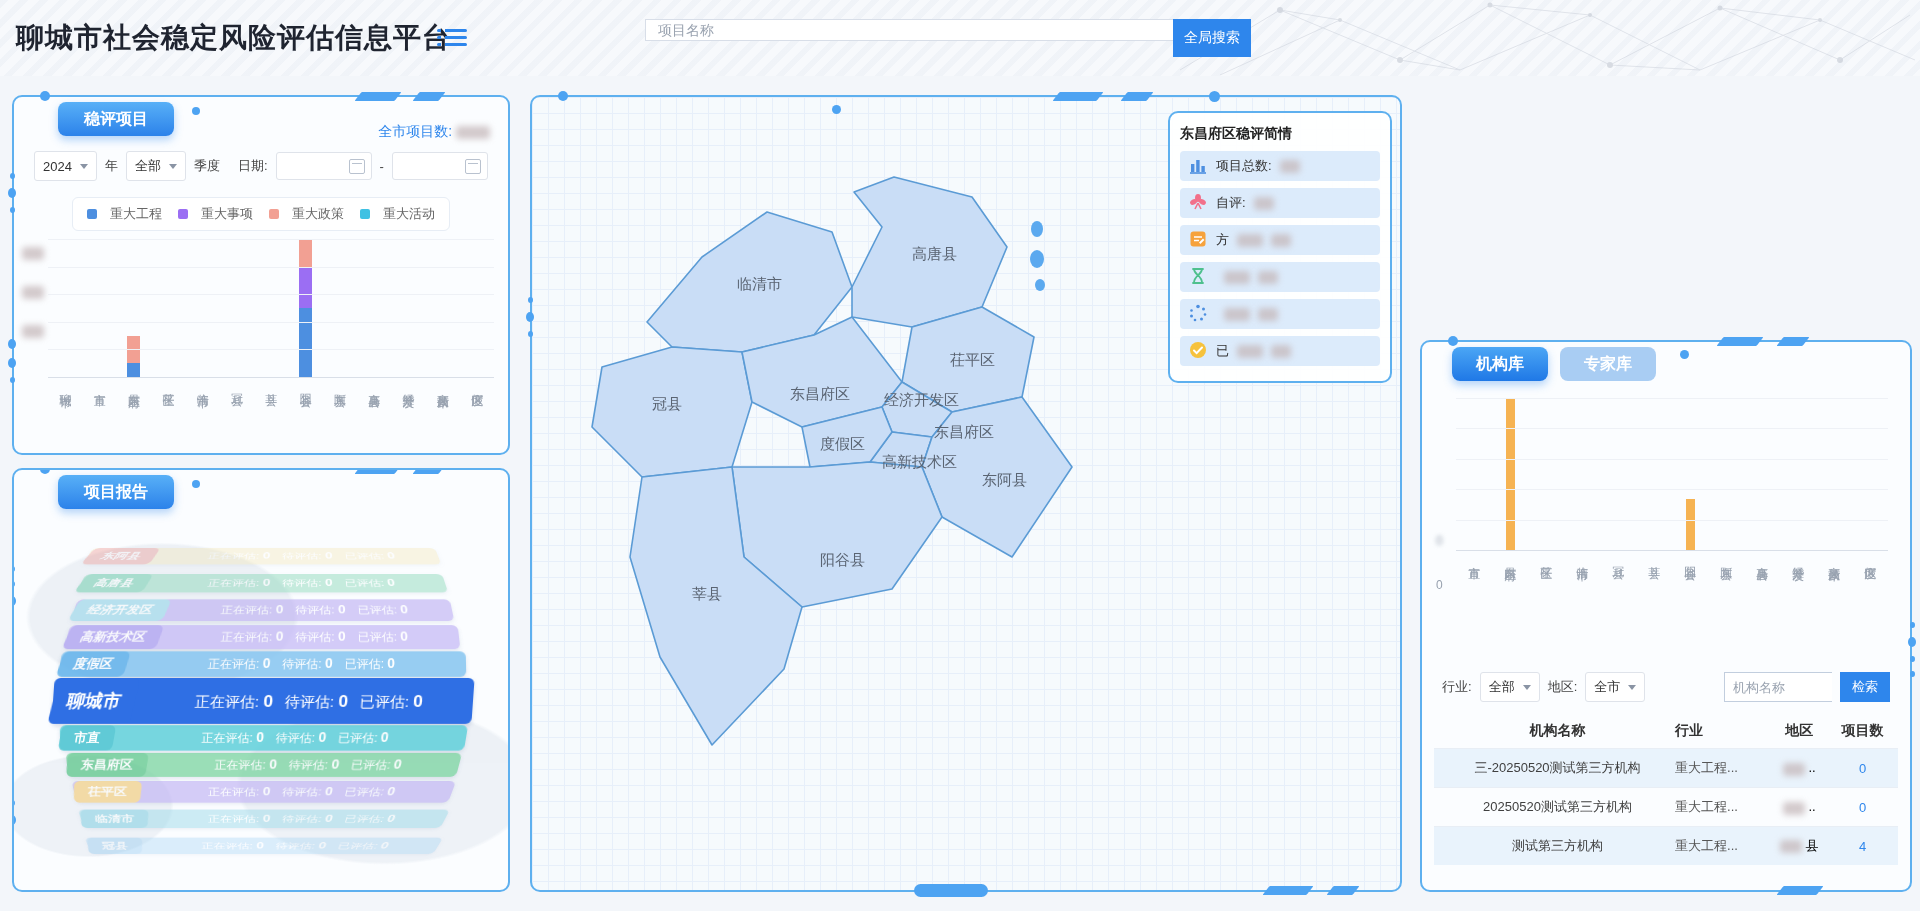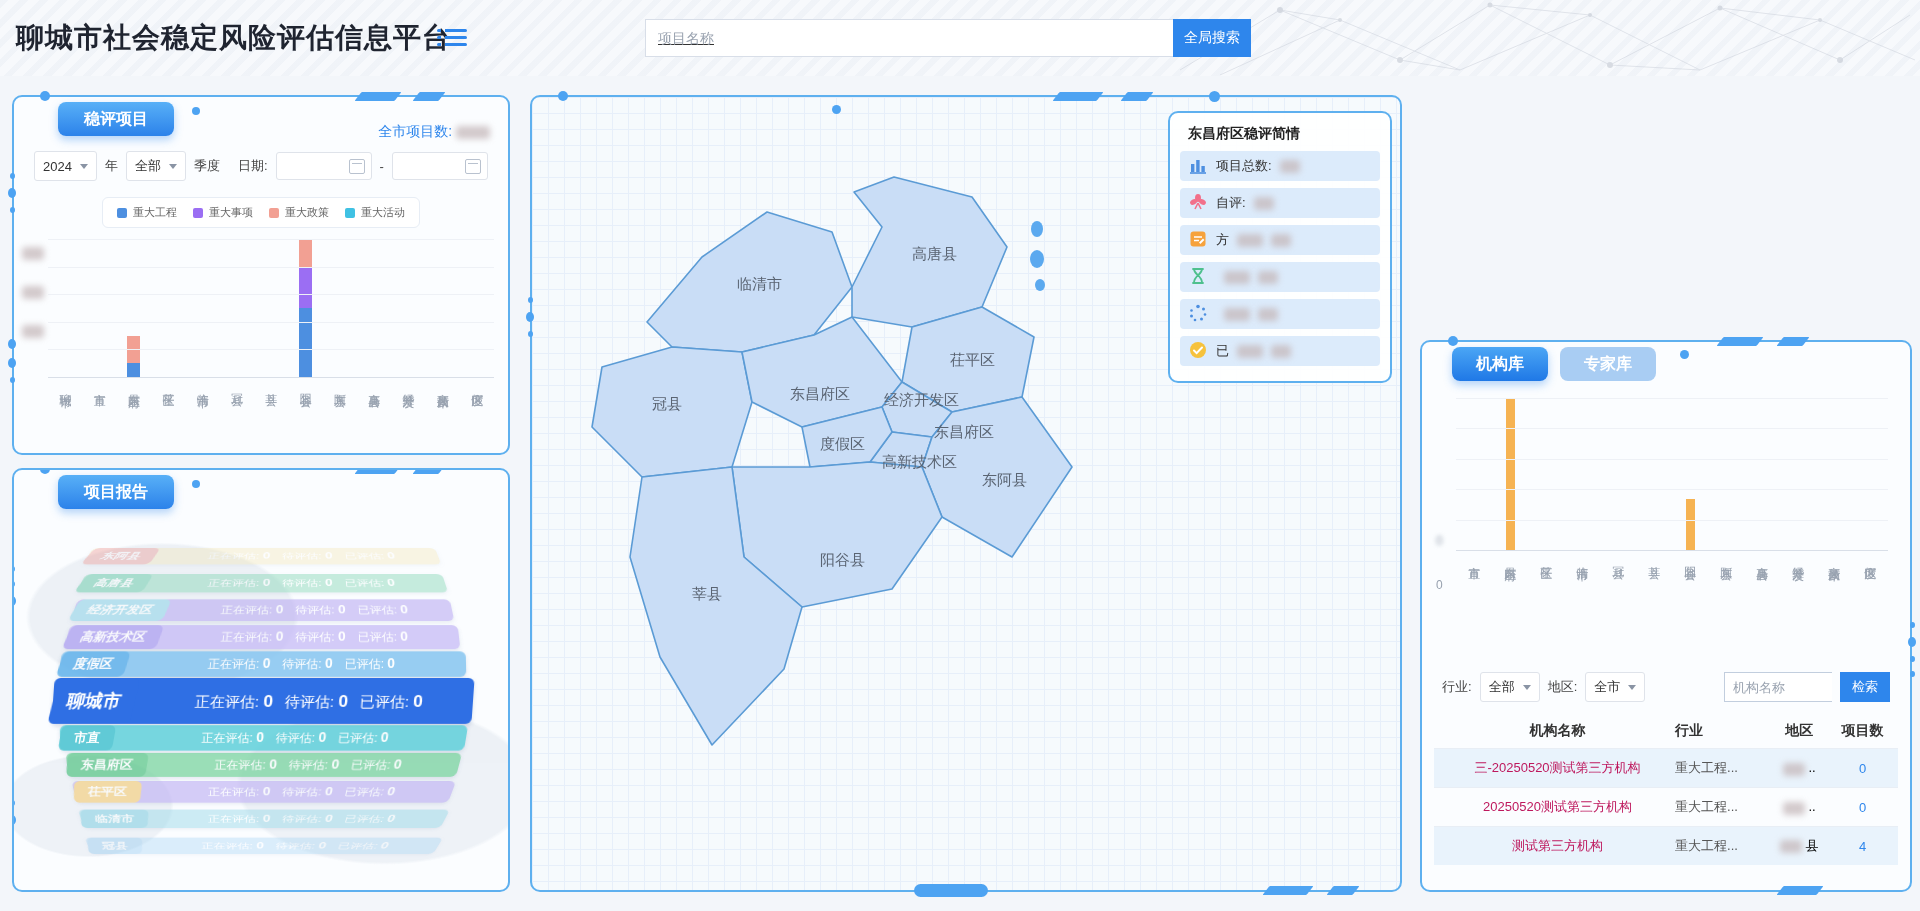--- a/index.html
+++ b/index.html
@@ -15,8 +15,8 @@
   .menu-icon i{display:block;height:3px;margin:4px 0;border-radius:2px;
     background:linear-gradient(90deg,#2e86ec 0 4px,transparent 4px 8px,#2e86ec 8px 100%);}
   .g-search{position:absolute;left:645px;top:19px;display:flex;}
-  .g-search input{width:528px;height:38px;border:1px solid #d8dee8;border-right:none;background:#fff;
-    padding:0 12px;font-size:14px;color:#333;outline:none;box-sizing:border-box;text-decoration:underline;}
+  .g-search input{width:528px;height:22px;border:1px solid #d8dee8;border-right:none;background:#fff;
+    padding:0 12px;font-size:14px;color:#333;outline:none;box-sizing:border-box;}
   .g-search input::placeholder{color:#9aa3b0;}
   .g-search button{width:78px;height:38px;border:none;background:#2e86ec;color:#fff;font-size:14px;cursor:pointer;}
   .hdr-right{position:absolute;right:158px;top:0;height:76px;display:flex;align-items:center;gap:34px;color:#8a8f99;font-size:14px;}

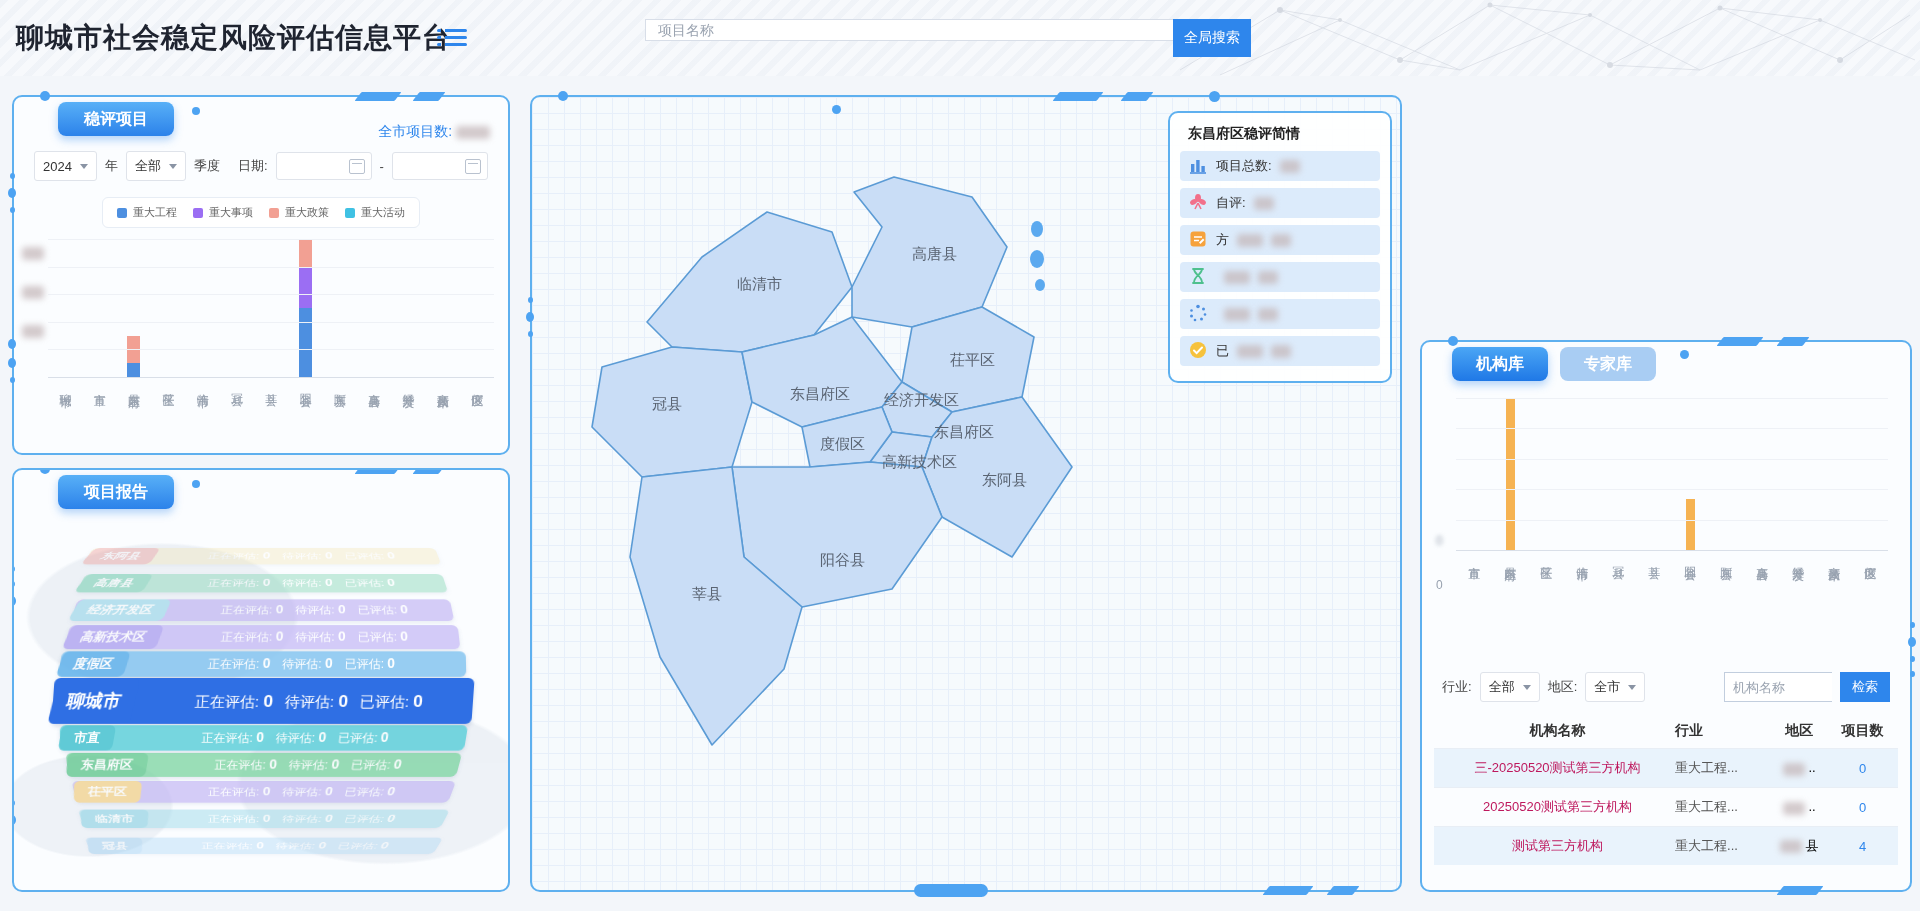--- a/index.html
+++ b/index.html
@@ -85,7 +85,7 @@
   .mapsvg .isl{fill:#5ba9ef;stroke:none;}
   .infobox{position:absolute;right:8px;top:14px;width:200px;border:2px solid #5eb0ef;border-radius:10px;
     background:rgba(255,255,255,.9);padding:10px 10px 8px;z-index:5;}
-  .infobox h3{margin:2px 8px 8px;font-size:14px;color:#222;}
+  .infobox h3{margin:2px 0 8px;font-size:14px;color:#222;}
   .inforow{display:flex;align-items:center;gap:8px;background:#dcebfb;border-radius:4px;height:30px;
     margin-bottom:7px;padding:0 8px;font-size:13px;color:#333;}
   .inforow svg{flex:0 0 auto;}

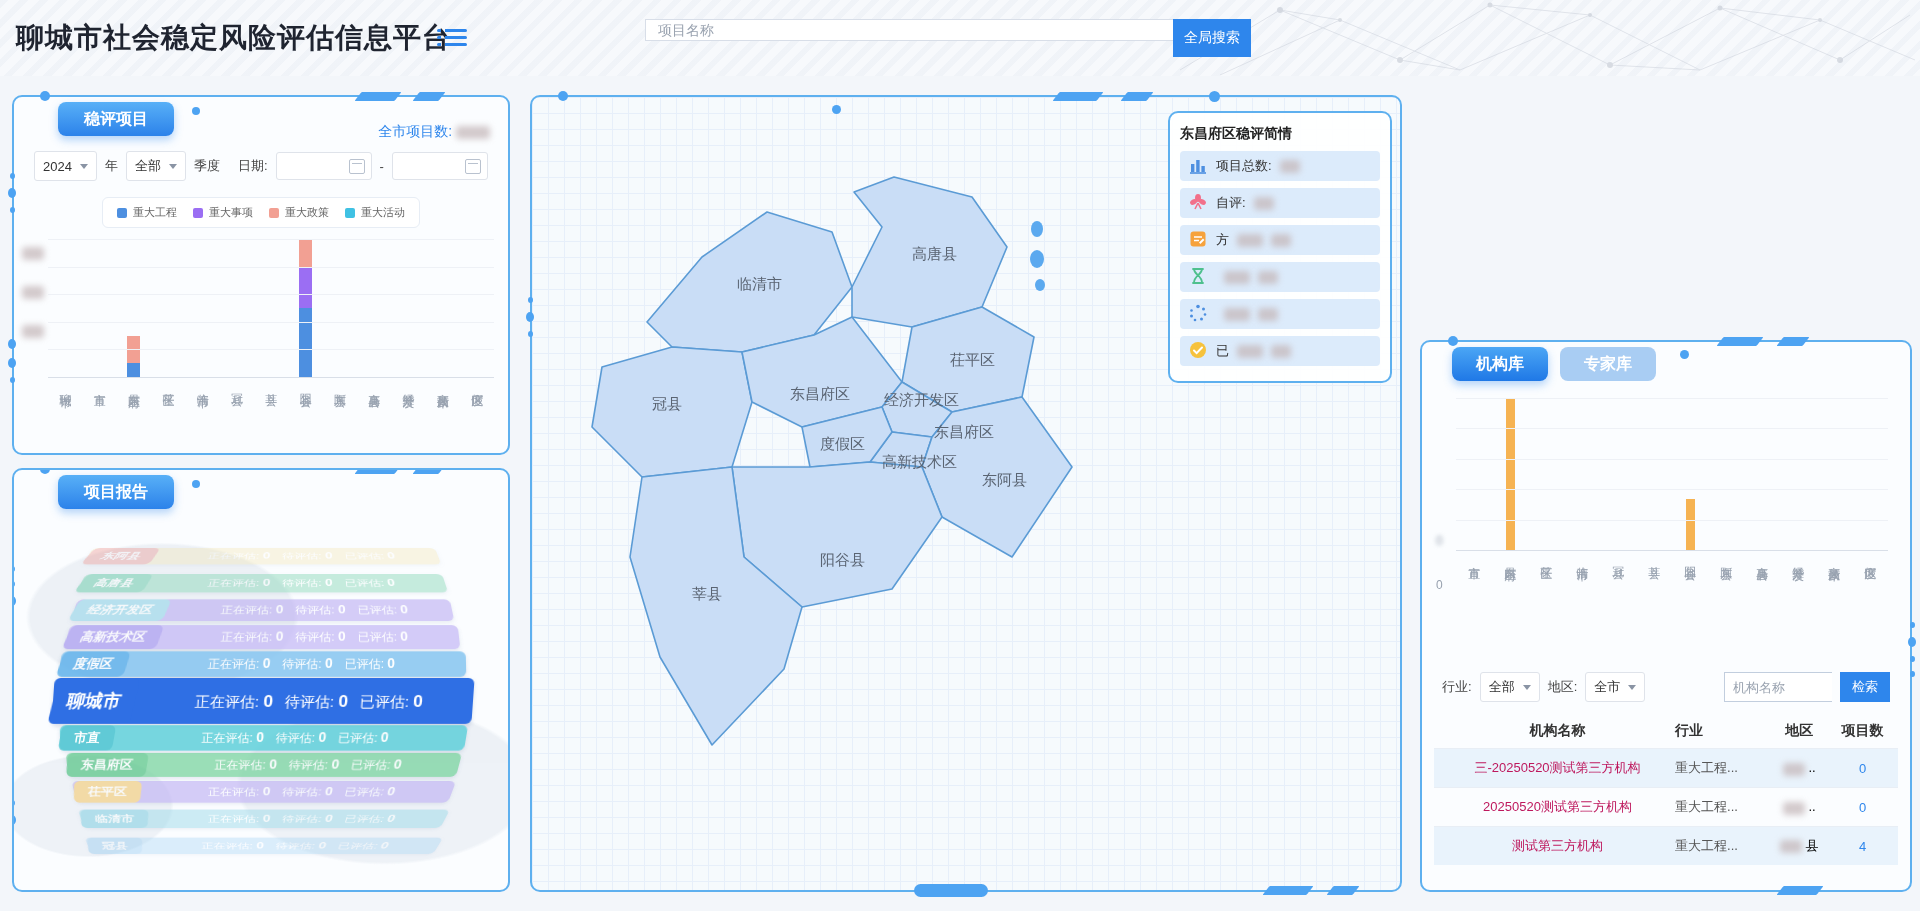--- a/index.html
+++ b/index.html
@@ -45,7 +45,7 @@
   .cal:before{content:"";position:absolute;left:2px;right:2px;top:3px;height:1.5px;background:#b9c2cf;}
   .legend{position:absolute;left:50%;transform:translateX(-50%);top:100px;display:flex;gap:16px;align-items:center;
     border:1px solid #e7edf5;border-radius:6px;padding:7px 14px;white-space:nowrap;background:#fff;}
-  .legend .li{display:flex;align-items:center;gap:6px;font-size:11px;color:#666;cursor:pointer;}
+  .legend .li{display:flex;align-items:center;gap:13px;font-size:13px;color:#666;cursor:pointer;}
   .legend .sw{width:10px;height:10px;border-radius:2px;}
   .chart{position:absolute;}
   .chart .plot{position:absolute;left:0;right:0;top:0;display:flex;align-items:flex-end;border-bottom:1px solid #d9dfe8;}

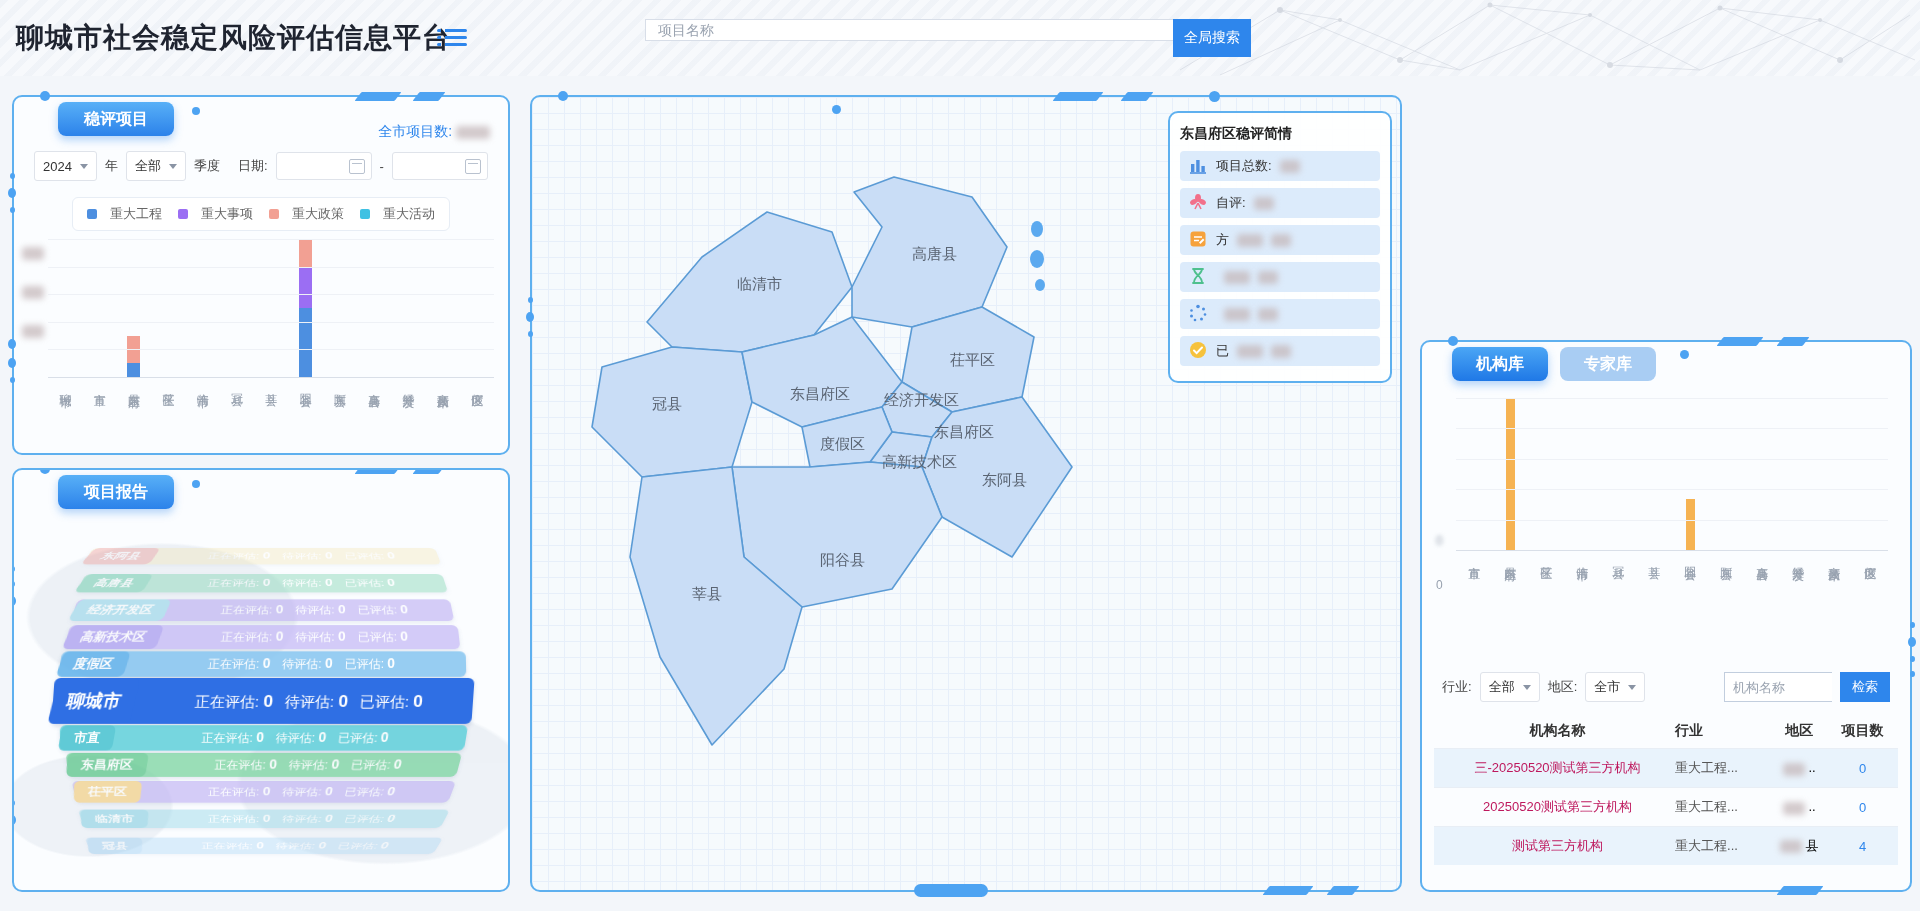--- a/index.html
+++ b/index.html
@@ -112,7 +112,7 @@
   .cInd{flex:0 0 20%;}
   .cReg{flex:0 0 15%;text-align:center;}
   .cNum{flex:0 0 13%;text-align:center;}
-  .org-table .tr .cName{color:#be185d;}
+  .org-table .tr .cName{color:#404040;}
   .org-table .tr .cInd{color:#555;}
   .org-table .tr .cNum{color:#2e86ec;}
 </style>

